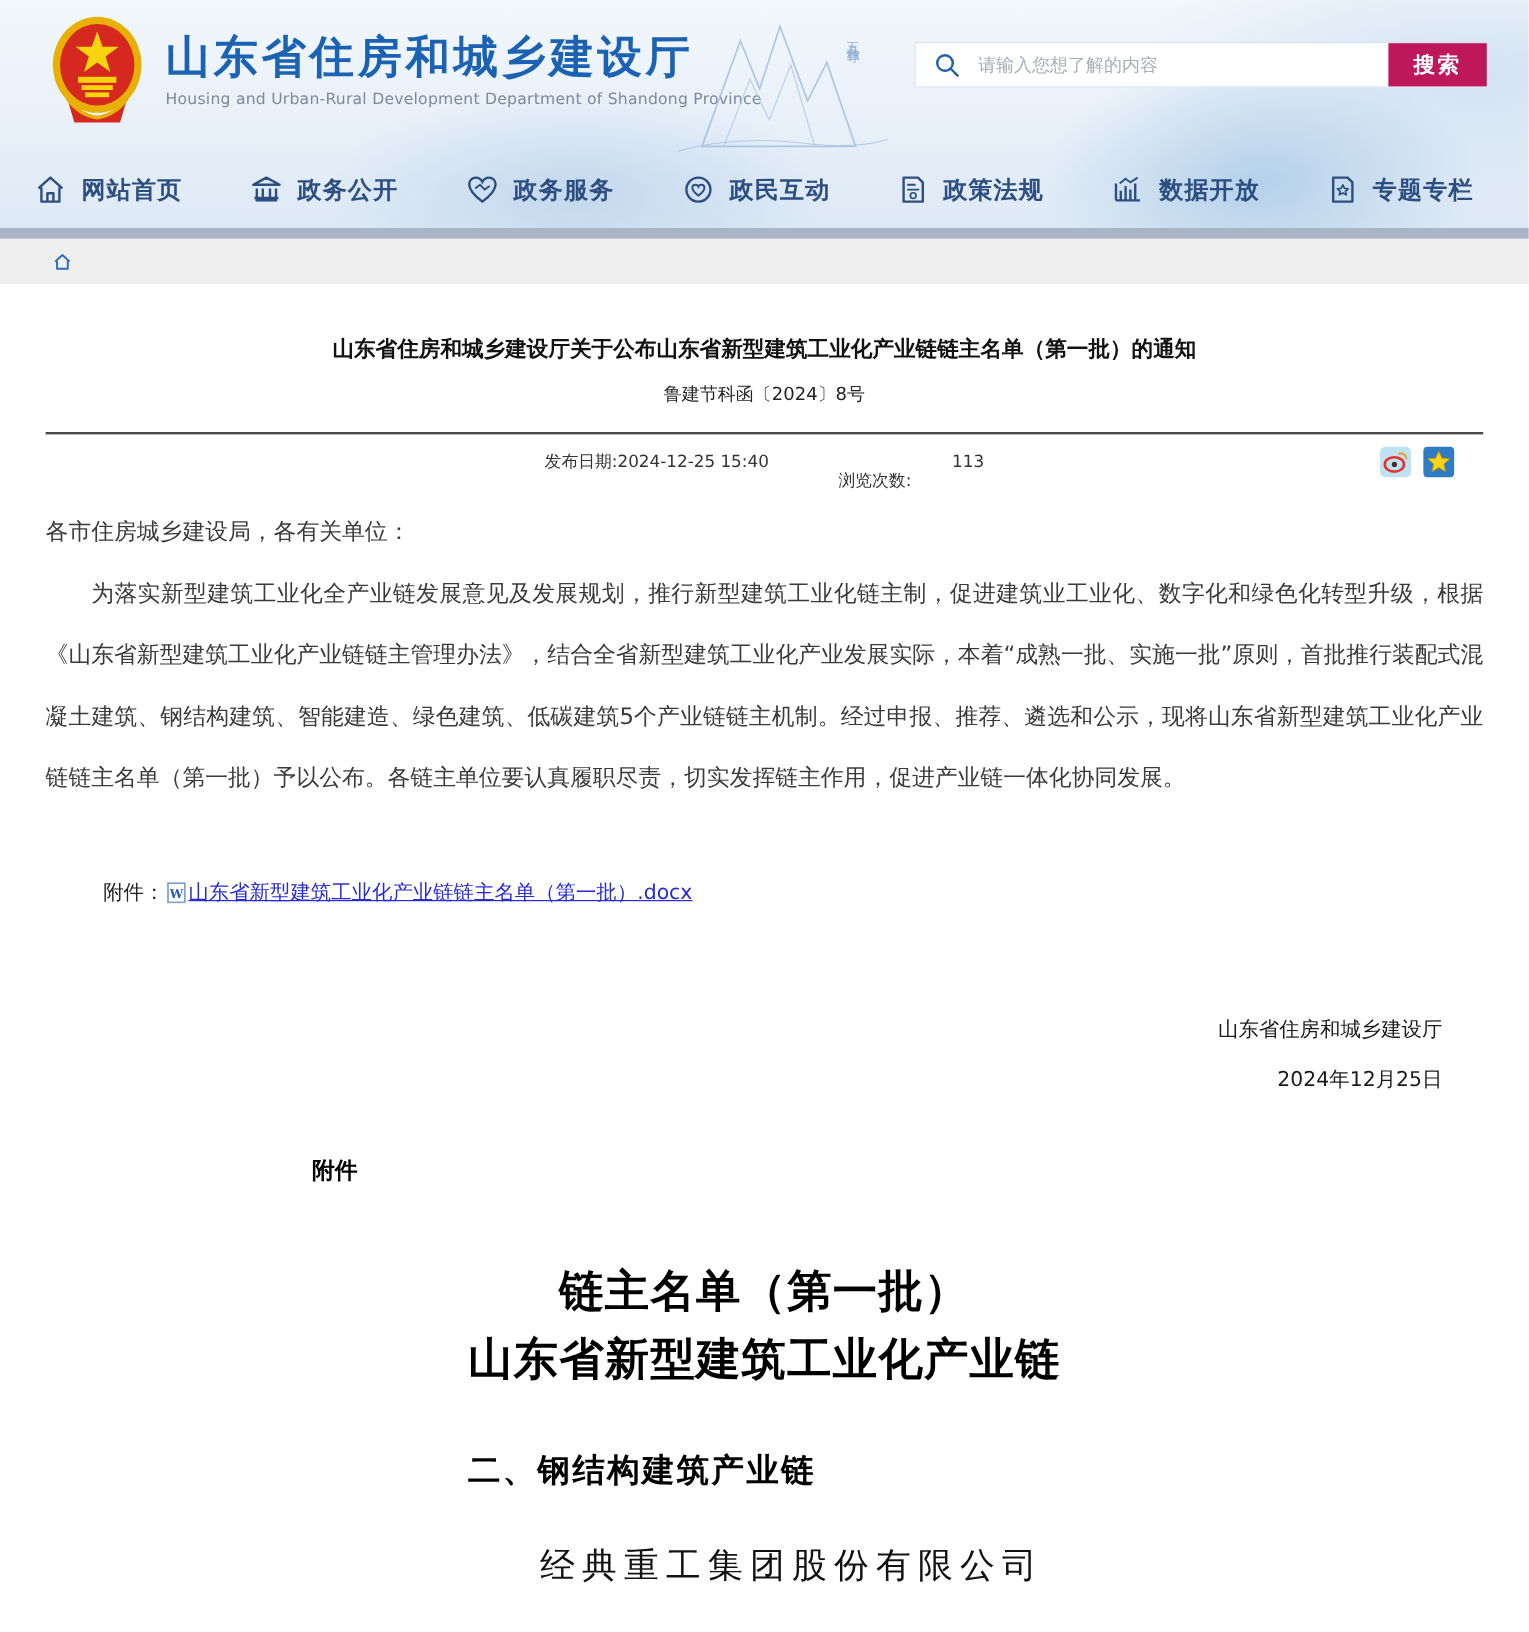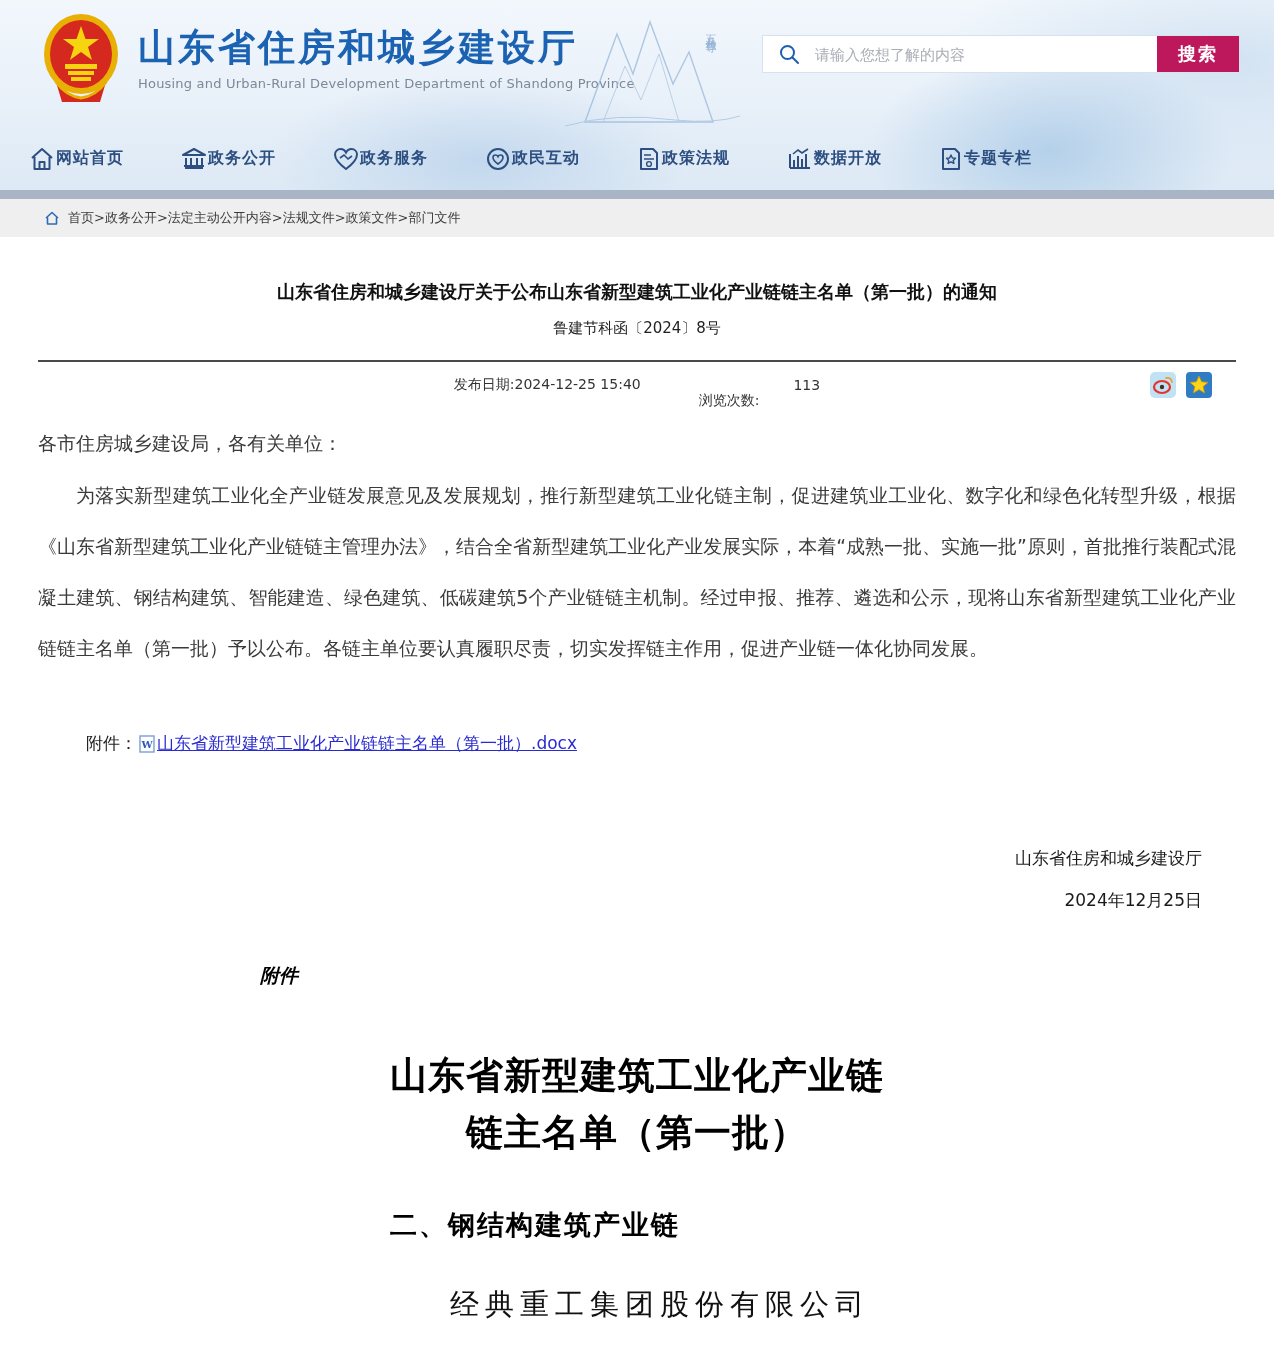--- a/index.html
+++ b/index.html
@@ -36,8 +36,8 @@
   
   .nav{ position:absolute; left:0; bottom:8px; width:100%; height:47px;
         display:flex; align-items:center; padding:0 28px; }
-  .nav-item{ display:flex; align-items:center; gap:0; text-decoration:none;
-             color:#2d4e80; font-size:16px; font-weight:bold; letter-spacing:1px;
+  .nav-item{ display:flex; align-items:flex-start; gap:12px; text-decoration:none;
+             color:#2d4e80; font-size:20px; font-weight:bold; letter-spacing:1px;
              margin-right:56px; white-space:nowrap; cursor:pointer; }
   .nav-icon{ display:flex; align-items:center; }
   .nav-divider{ height:9px; background:#a9b5c7; }

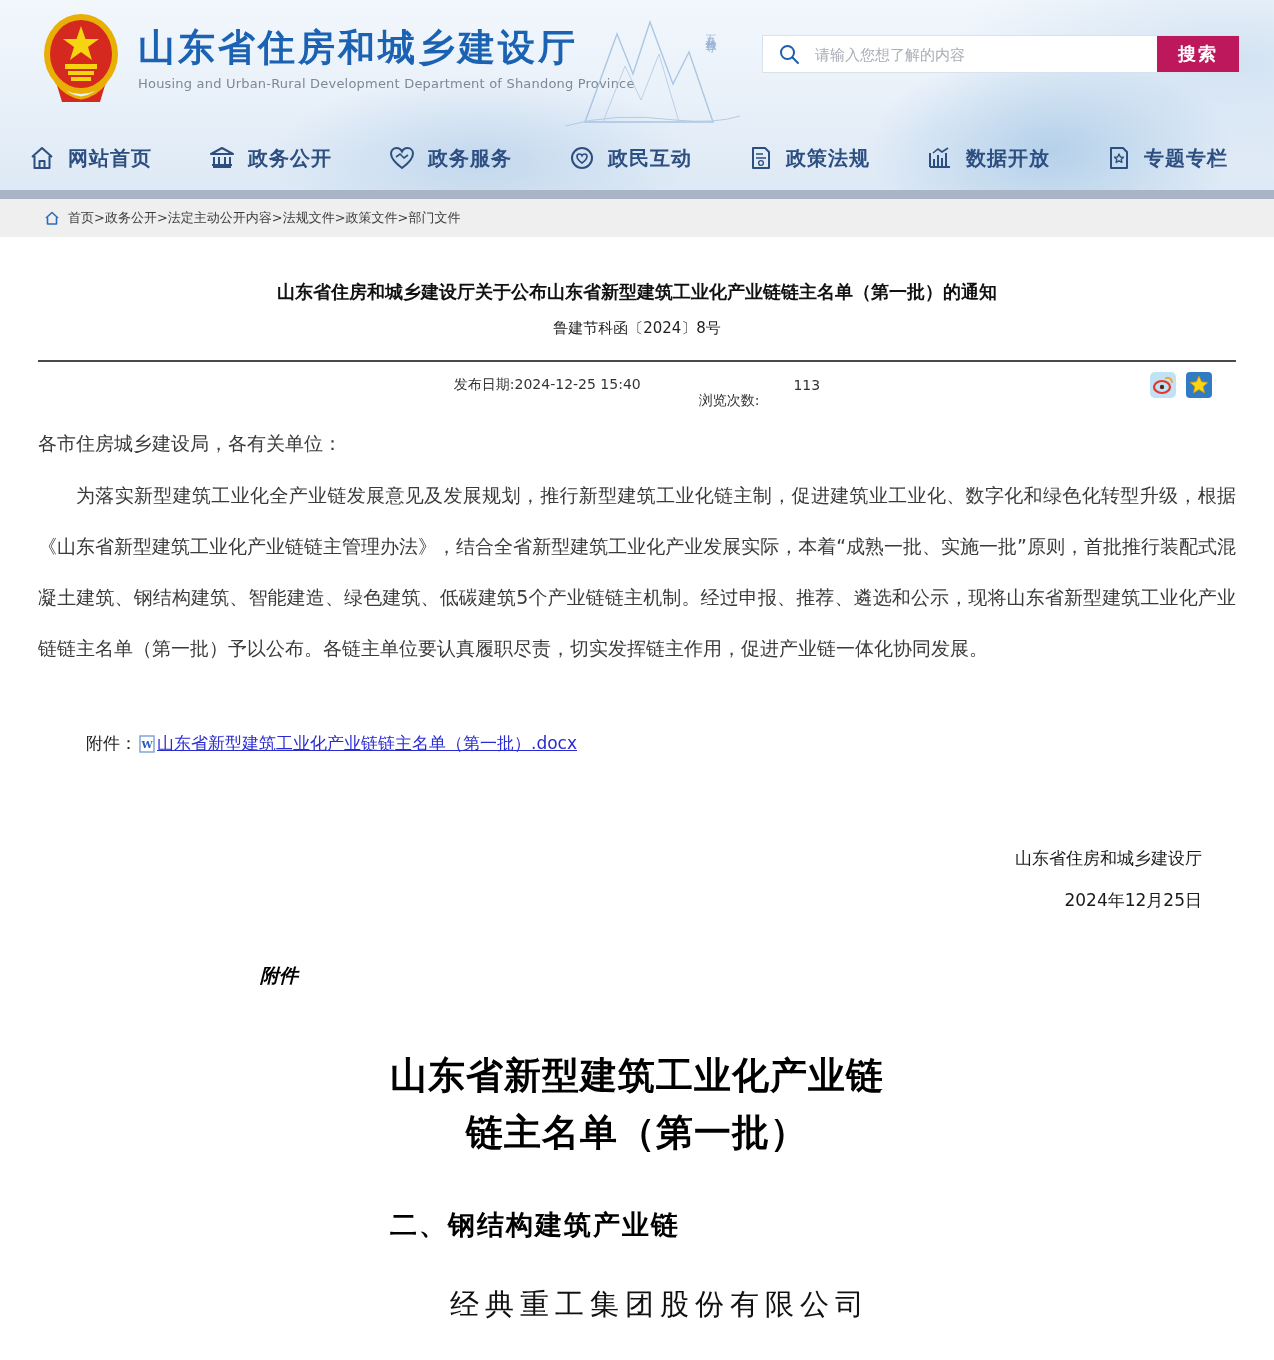--- a/index.html
+++ b/index.html
@@ -202,7 +202,6 @@
         <path d="M2 7 L8 1.5 L14 7 M3.5 6.5 V13 H12.5 V6.5" fill="none" stroke="#2b6cb8" stroke-width="1.6" stroke-linejoin="round"></path>
       </svg>
   </span>
-  <span class="crumb-text">首页&gt;政务公开&gt;法定主动公开内容&gt;法规文件&gt;政策文件&gt;部门文件</span>
 </div>
 
 <main class="content">

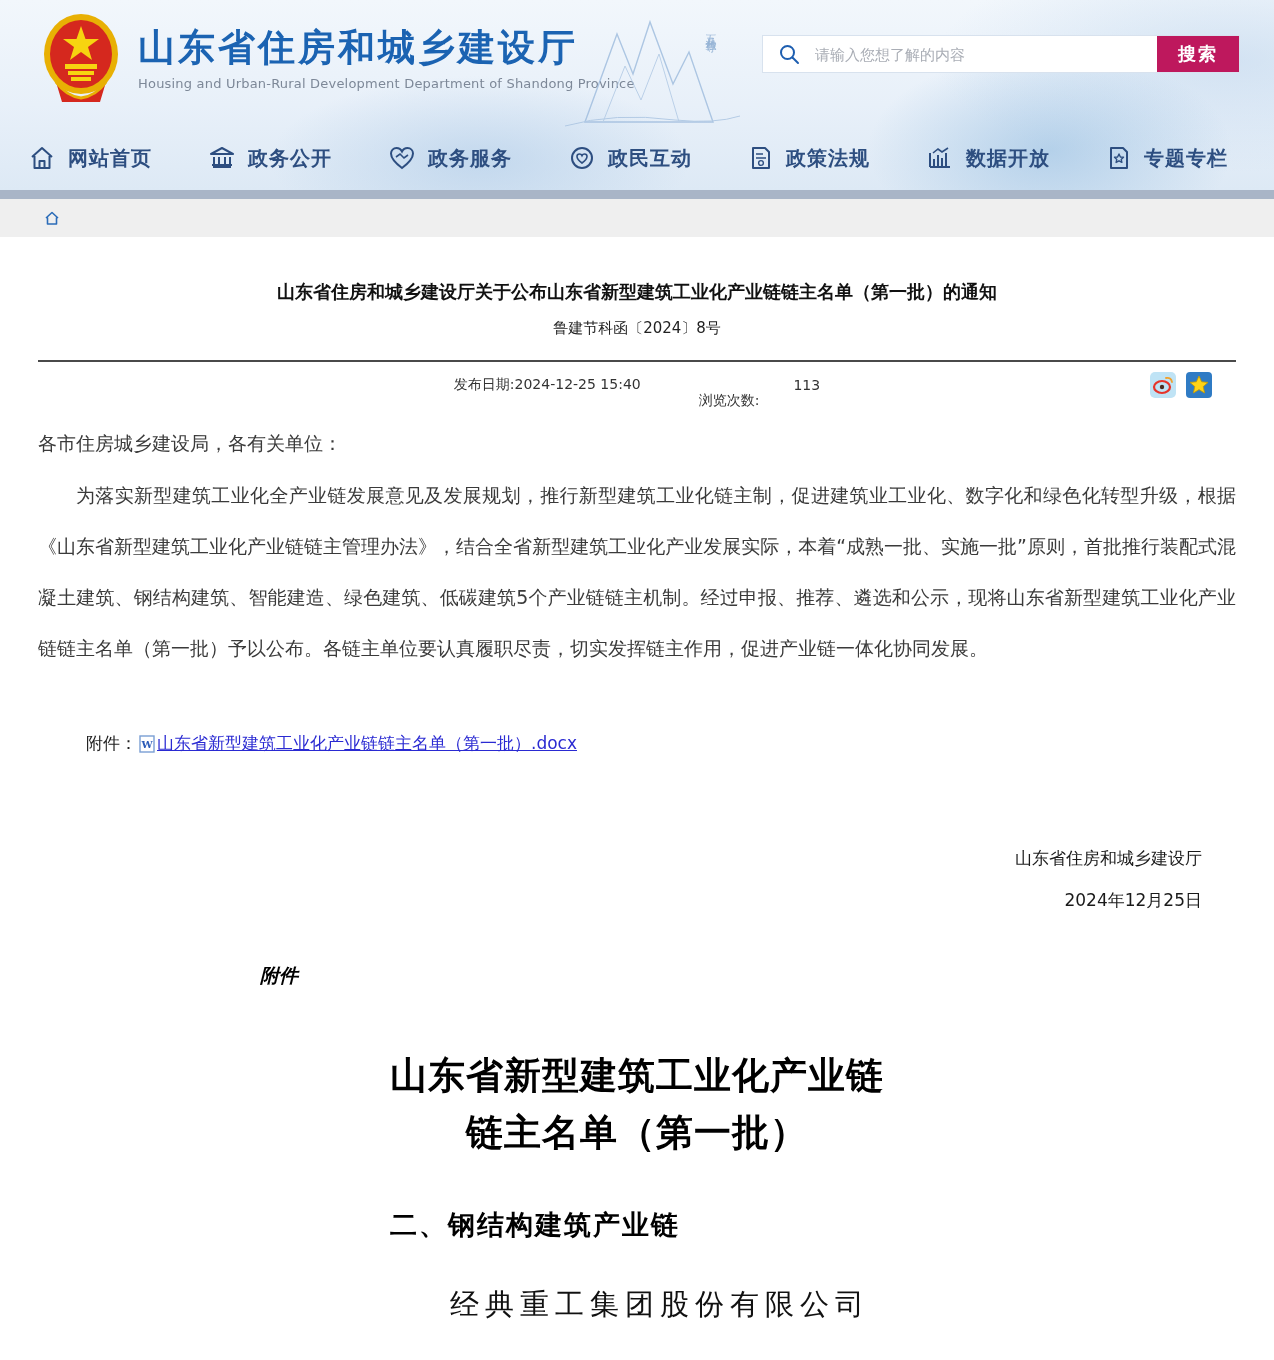--- a/index.html
+++ b/index.html
@@ -73,7 +73,7 @@
 
   
   .attach-doc{ margin-top:42px; padding-bottom:60px; }
-  .attach-label{ margin-left:222px; font-size:19px; font-weight:bold; color:#000;font-style:italic; }
+  .attach-label{ margin-left:222px; font-size:19px; font-weight:bold; color:#000; }
   .attach-title{ margin-top:58px; text-align:center; font-family:"DejaVu Serif","Liberation Serif",serif;
                  font-size:37px; font-weight:bold; color:#000; line-height:57px; letter-spacing:1px; }
   .attach-section{ margin:46px 0 0 352px; font-size:27px; font-weight:bold; color:#000; letter-spacing:2px; }

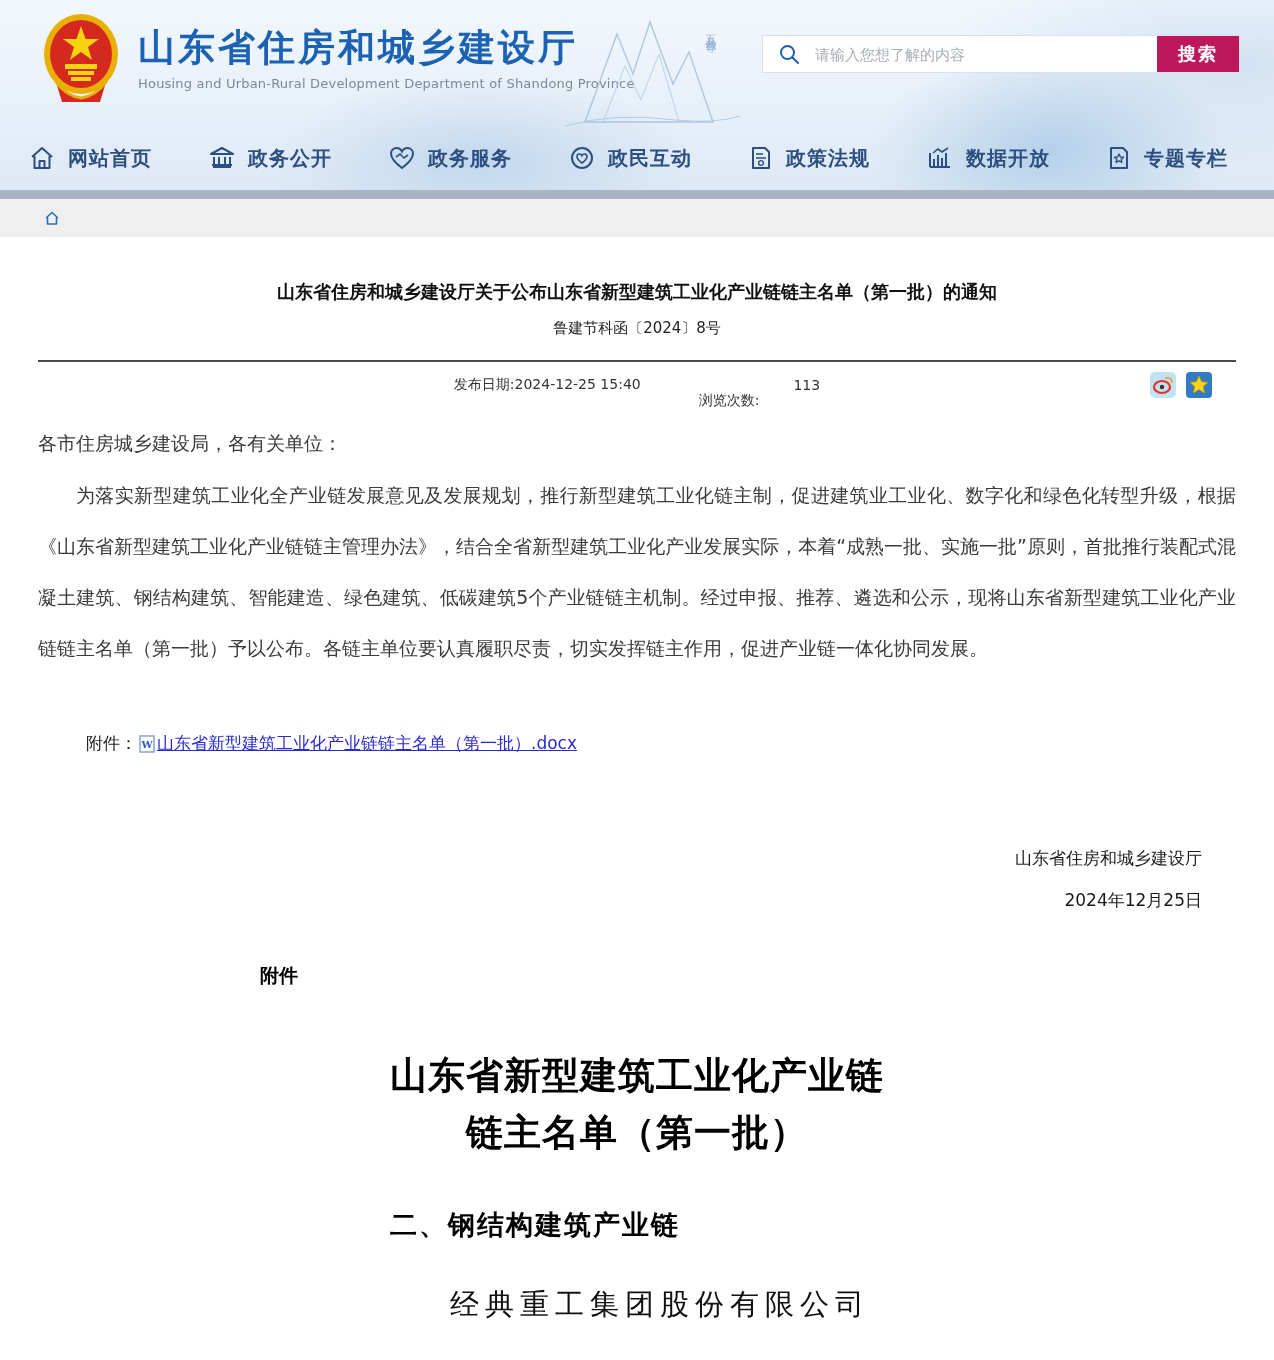--- a/index.html
+++ b/index.html
@@ -253,8 +253,8 @@
   <div class="attach-doc">
     <div class="attach-label">附件</div>
     <div class="attach-title">
+      <div>链主名单（第一批）</div>
       <div>山东省新型建筑工业化产业链</div>
-      <div>链主名单（第一批）</div>
     </div>
     <div class="attach-section">二、钢结构建筑产业链</div>
     <div class="attach-company">经典重工集团股份有限公司</div>

